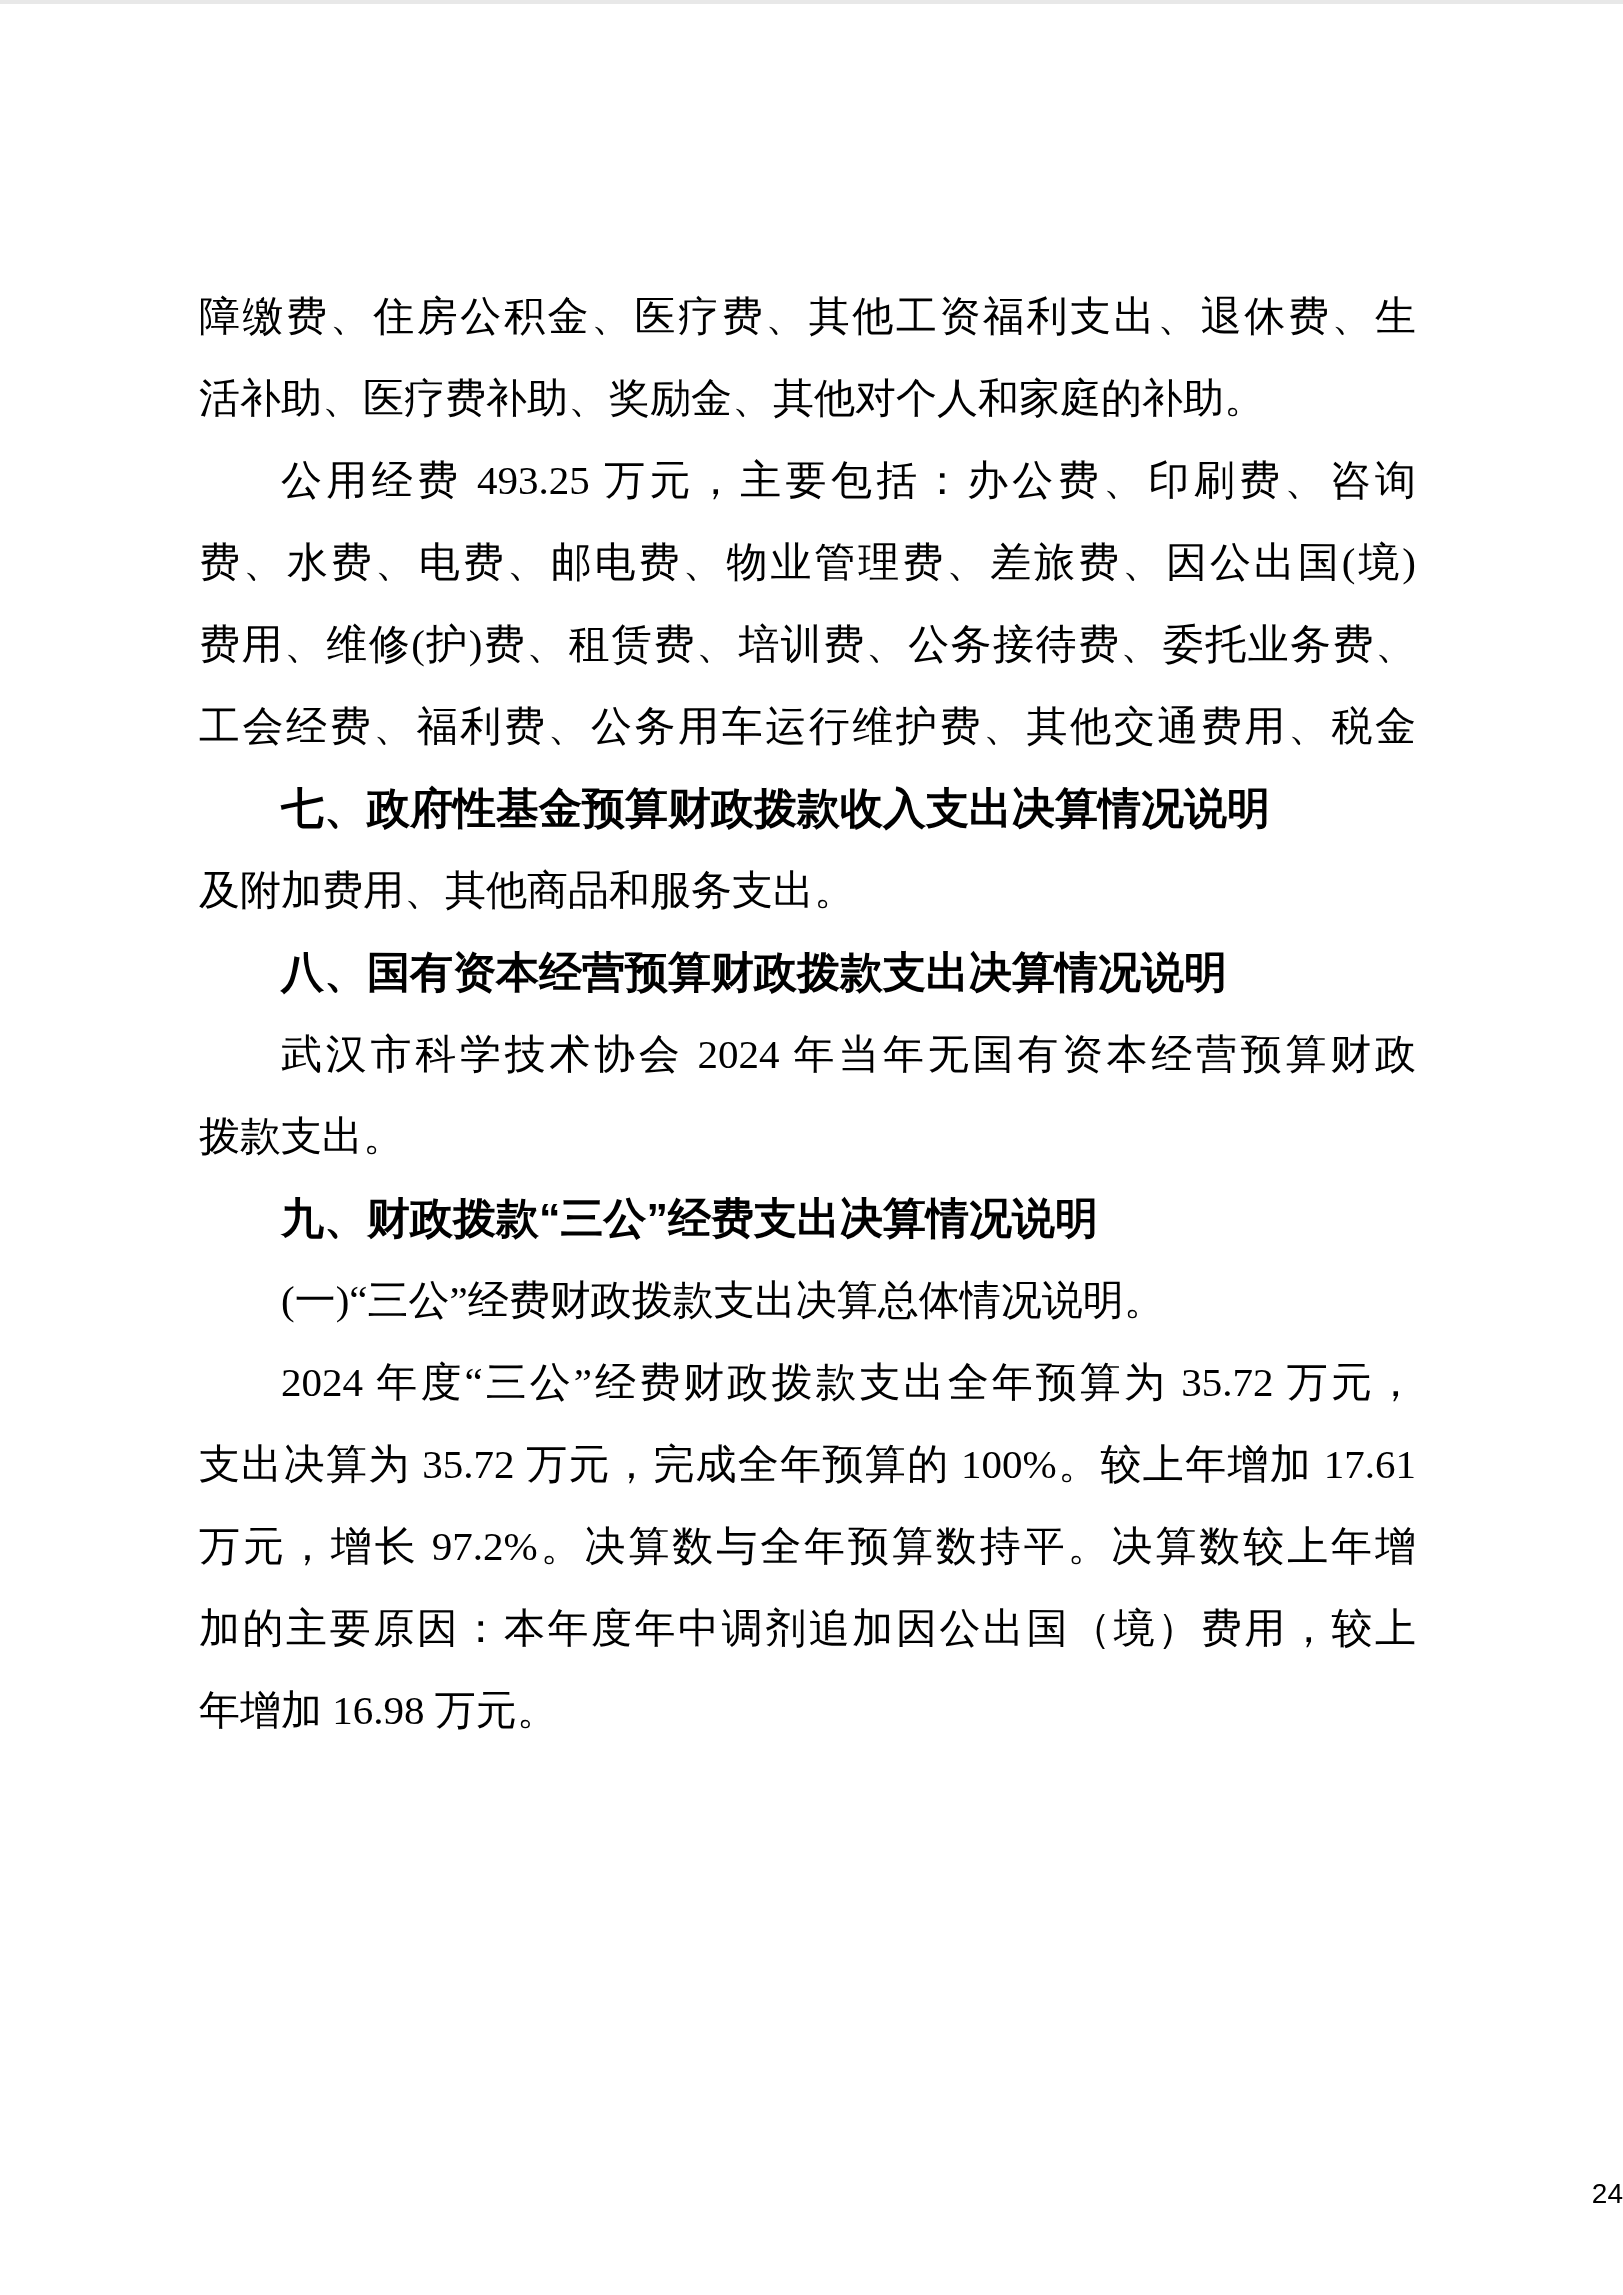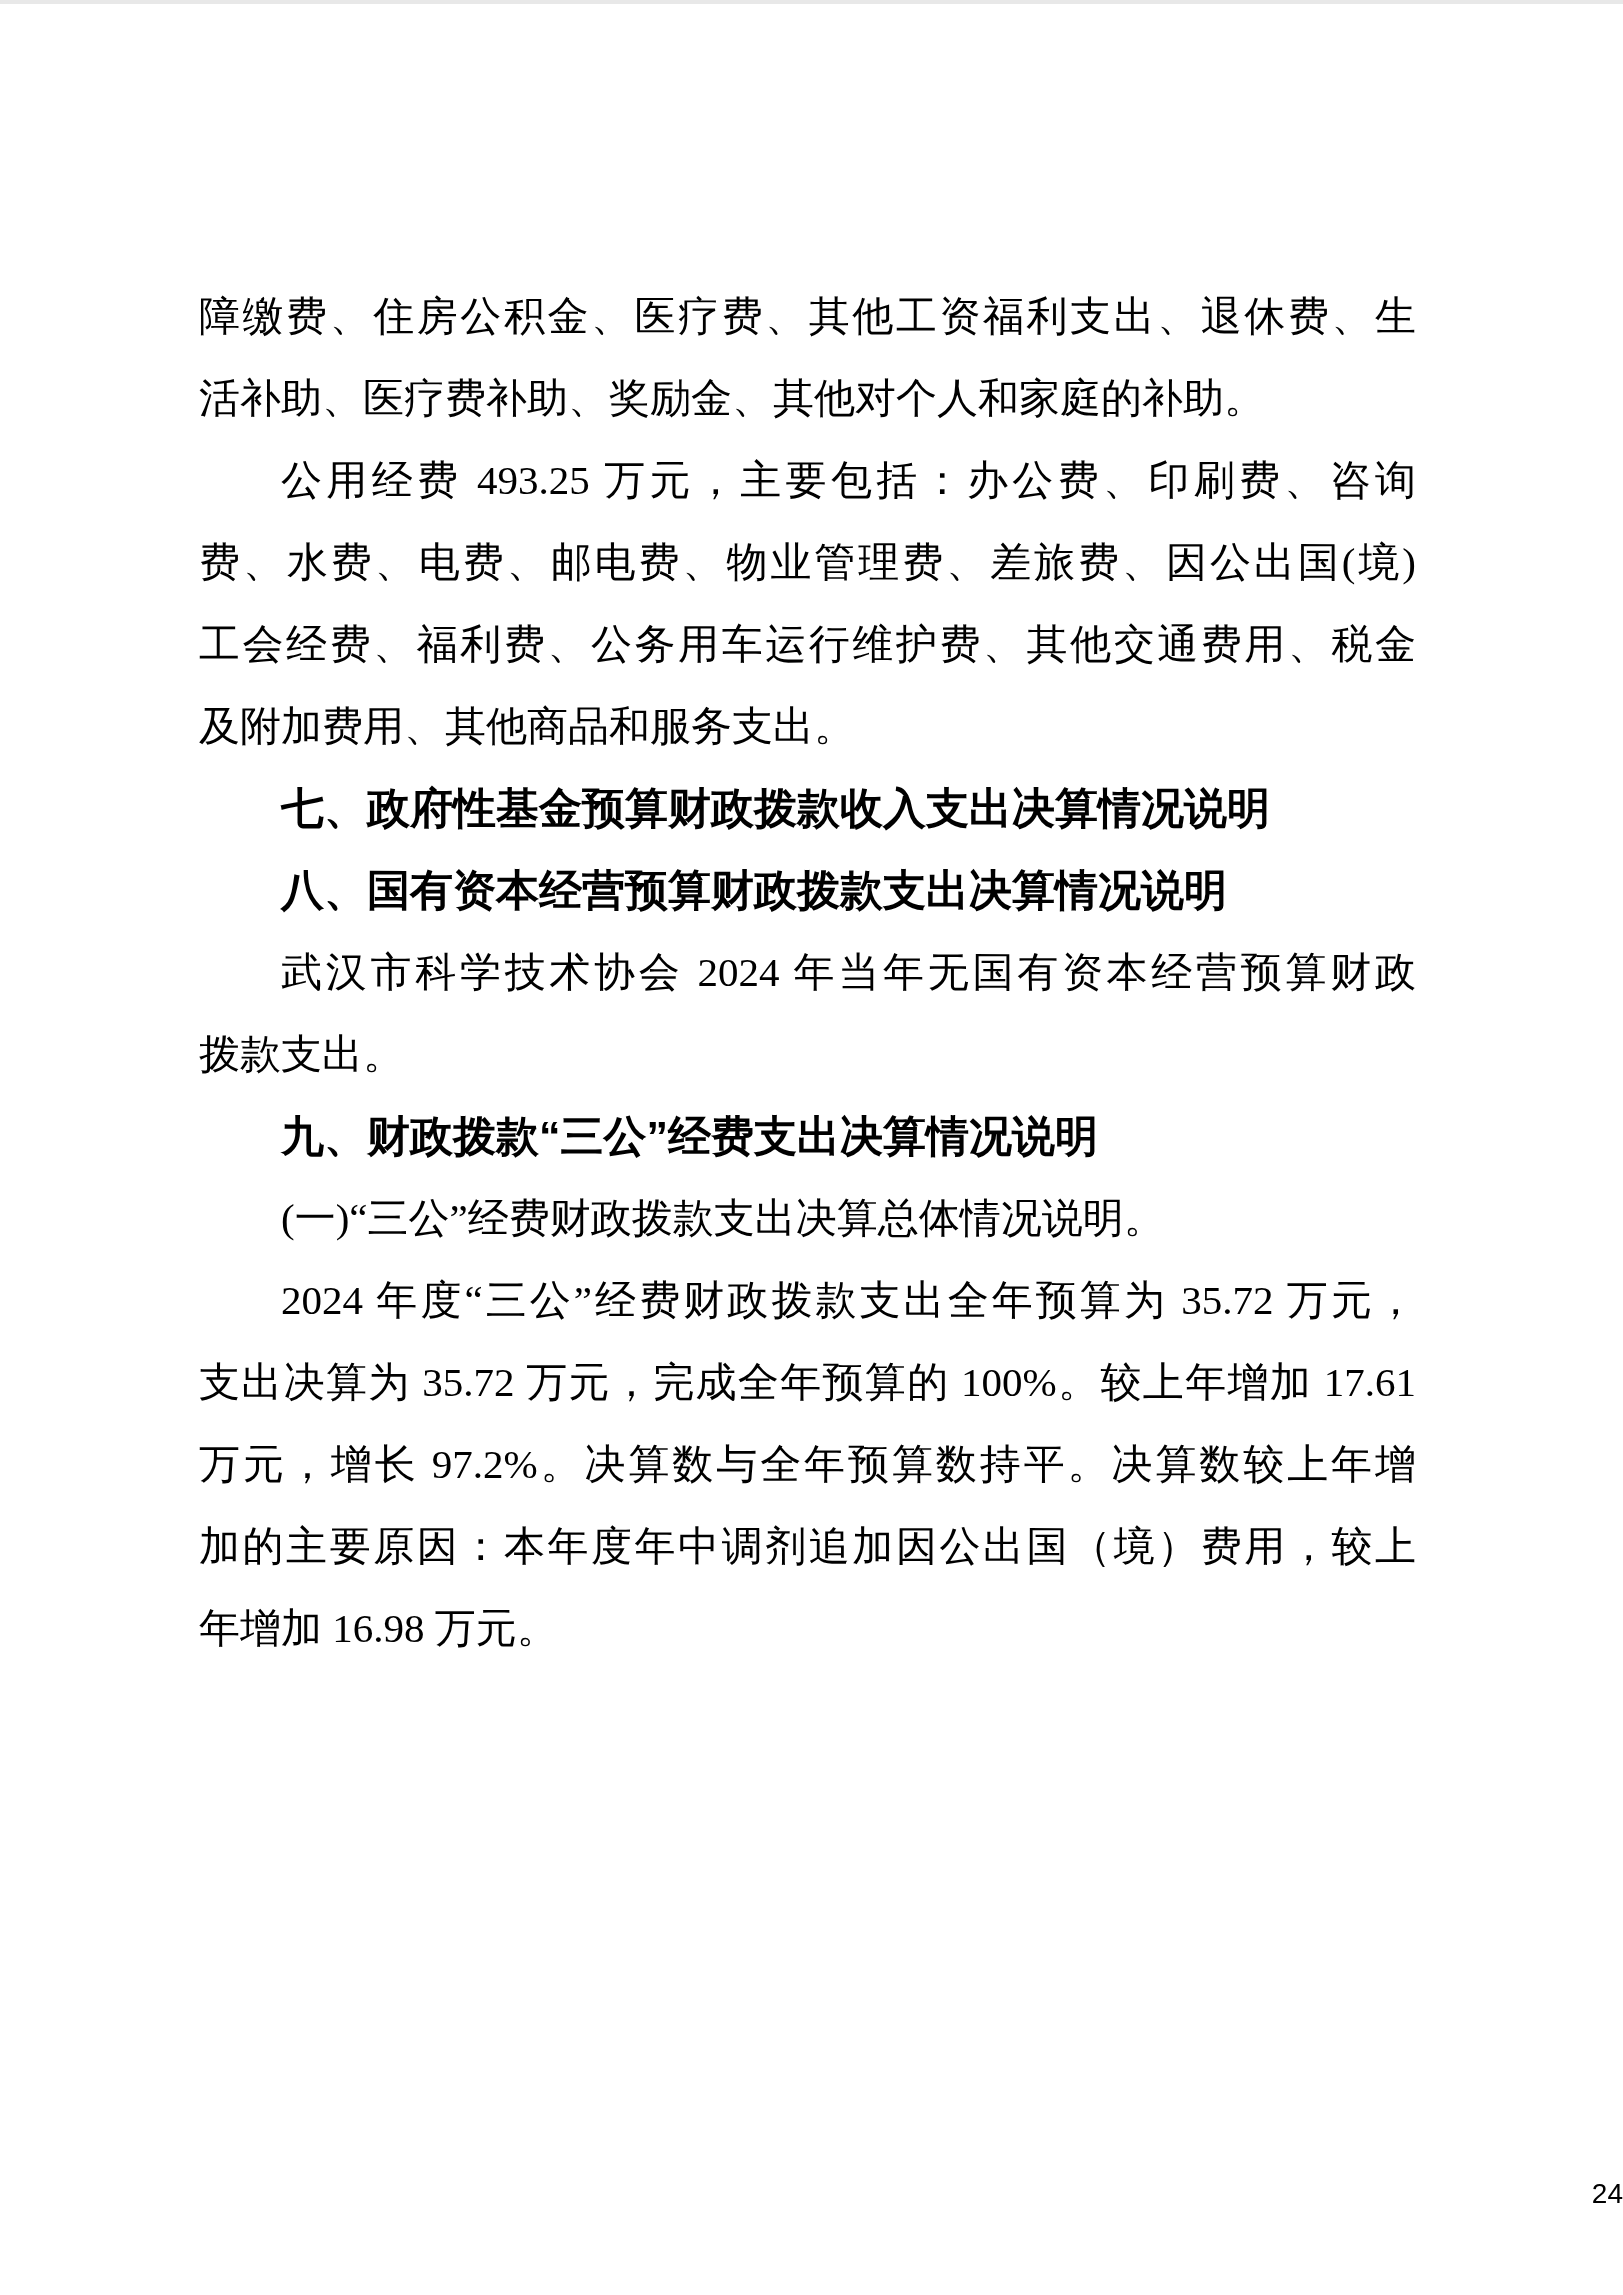--- a/index.html
+++ b/index.html
@@ -61,6 +61,7 @@
       <div class="line">活补助、医疗费补助、奖励金、其他对个人和家庭的补助。</div>
       <div class="line indent justify">公用经费 493.25 万元，主要包括：办公费、印刷费、咨询</div>
       <div class="line justify">费、水费、电费、邮电费、物业管理费、差旅费、因公出国(境)</div>
+      <div class="line justify">费用、维修(护)费、租赁费、培训费、公务接待费、委托业务费、</div>
       <div class="line justify">工会经费、福利费、公务用车运行维护费、其他交通费用、税金</div>
       <div class="line">及附加费用、其他商品和服务支出。</div>
       <div class="line heading indent">七、政府性基金预算财政拨款收入支出决算情况说明</div>

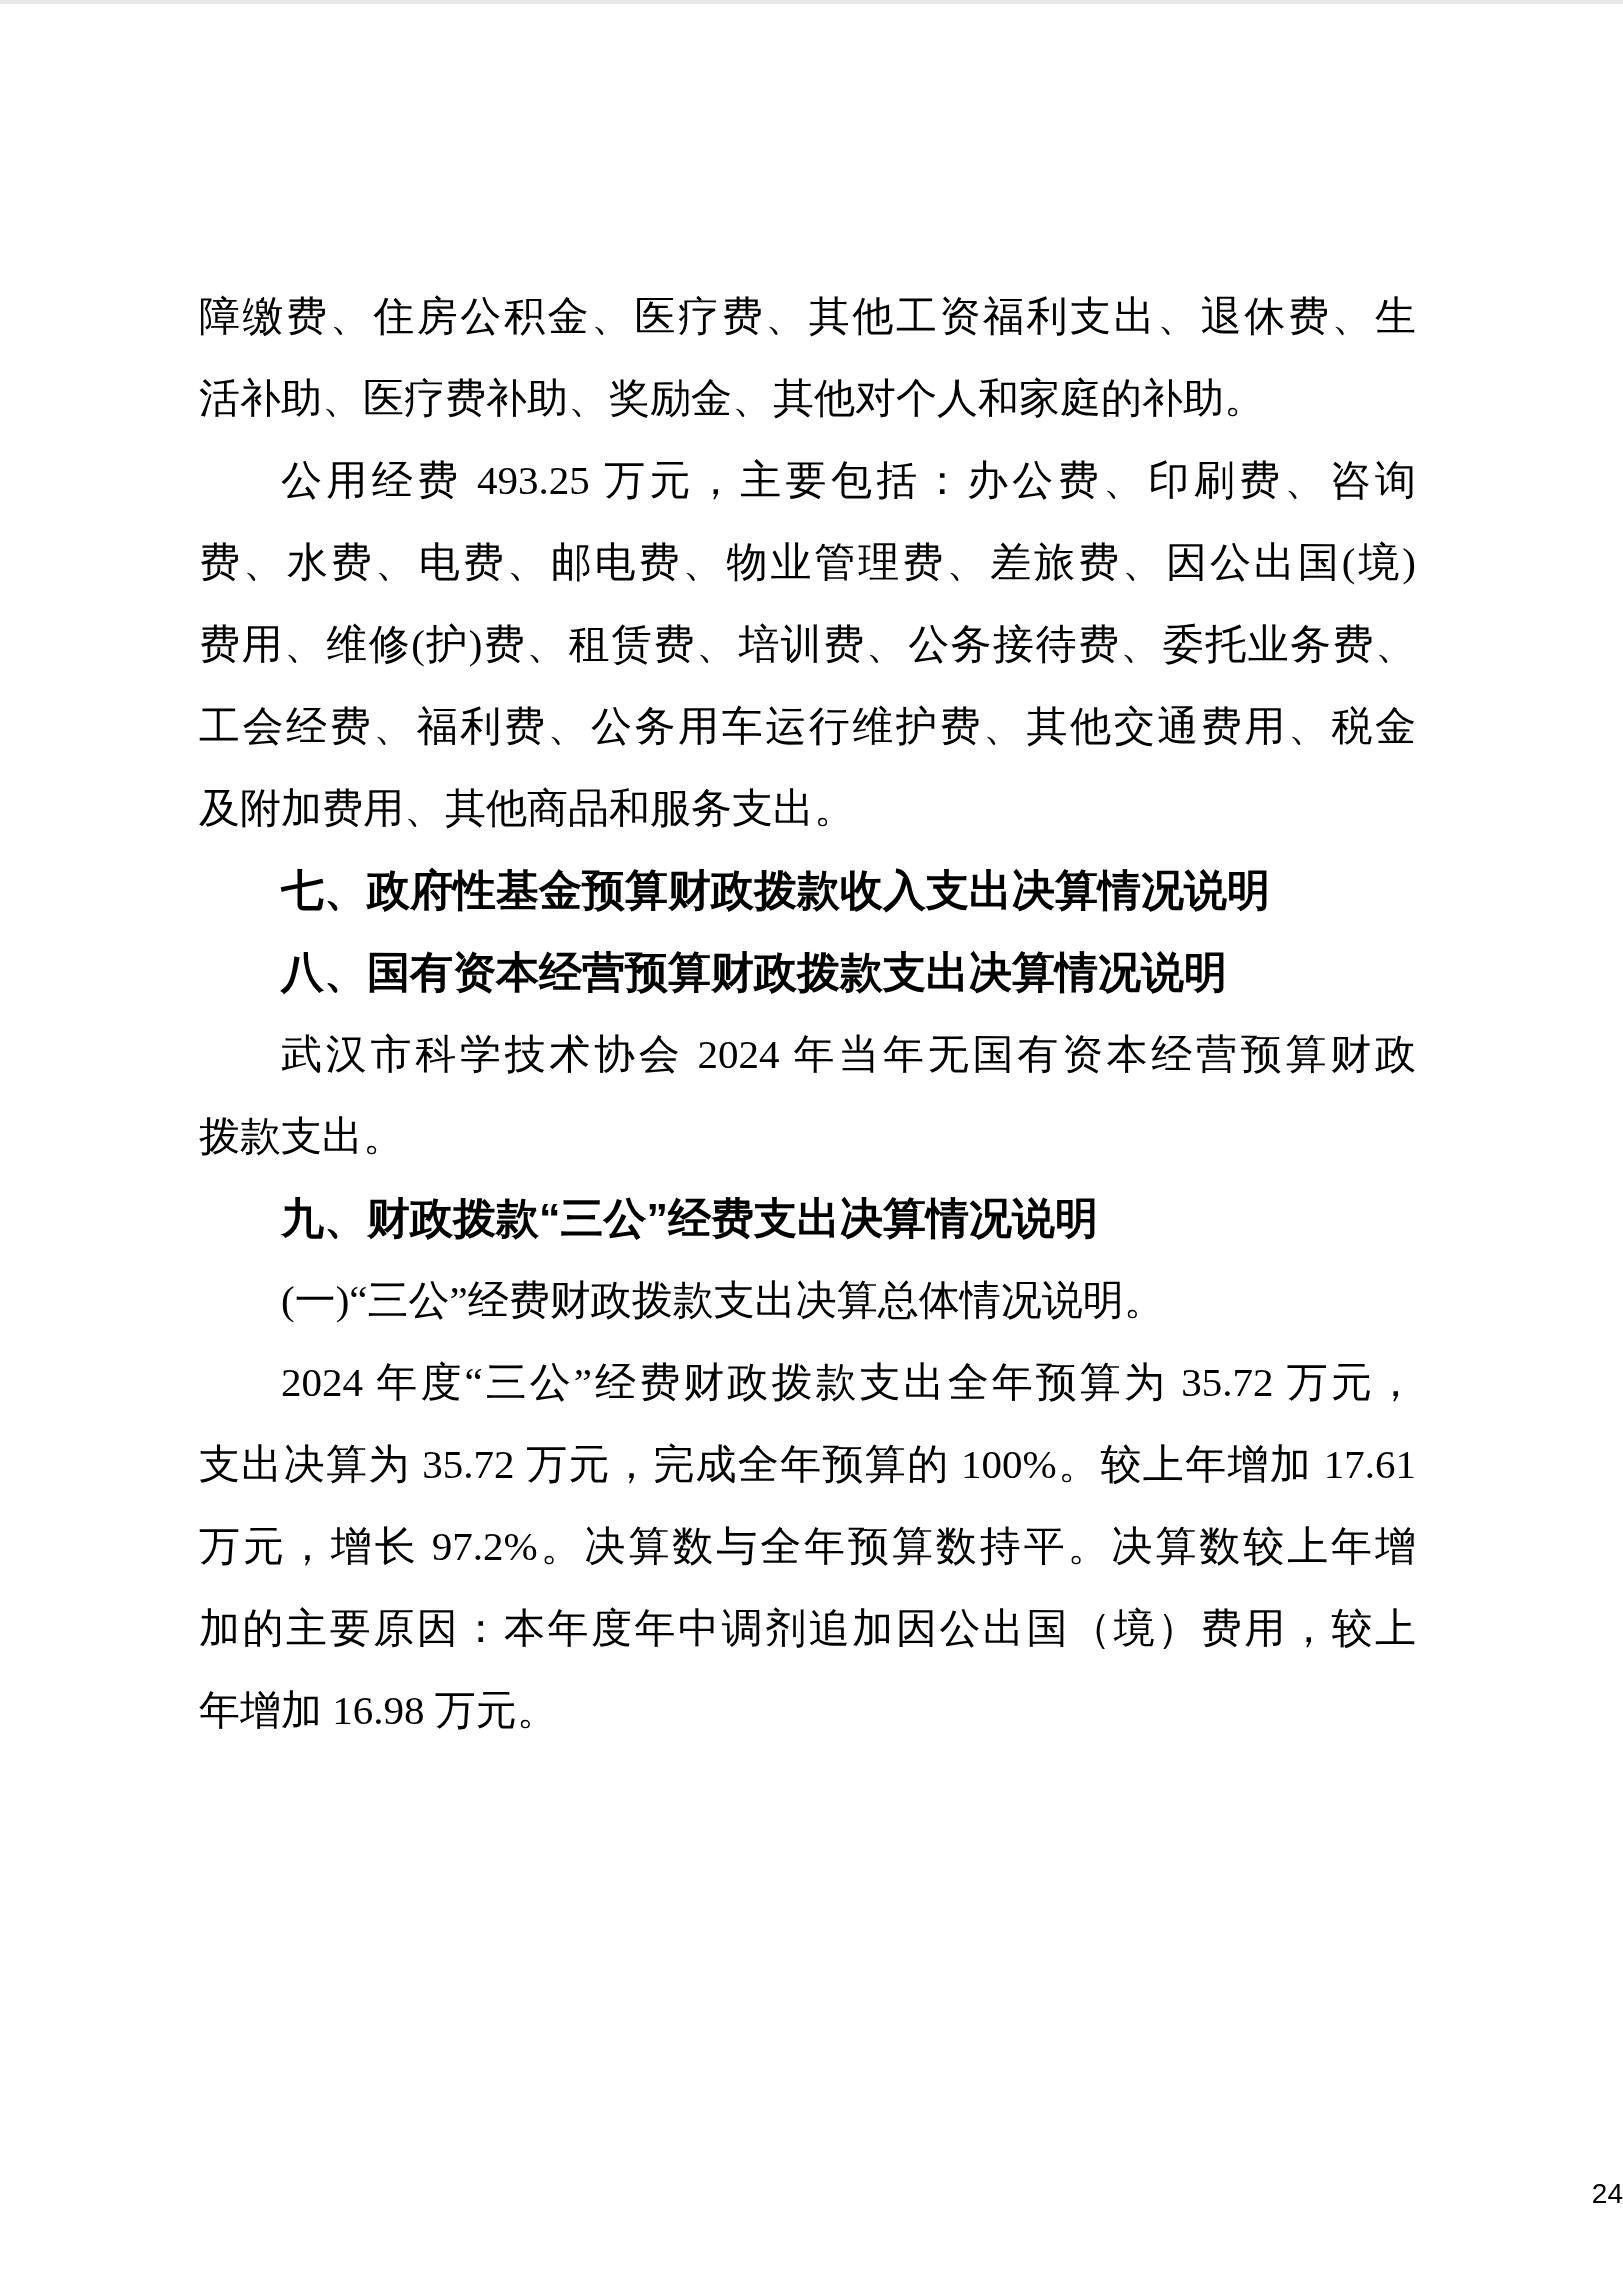--- a/index.html
+++ b/index.html
@@ -63,8 +63,8 @@
       <div class="line justify">费、水费、电费、邮电费、物业管理费、差旅费、因公出国(境)</div>
       <div class="line justify">费用、维修(护)费、租赁费、培训费、公务接待费、委托业务费、</div>
       <div class="line justify">工会经费、福利费、公务用车运行维护费、其他交通费用、税金</div>
+      <div class="line heading indent">七、政府性基金预算财政拨款收入支出决算情况说明</div>
       <div class="line">及附加费用、其他商品和服务支出。</div>
-      <div class="line heading indent">七、政府性基金预算财政拨款收入支出决算情况说明</div>
       <div class="line heading indent">八、国有资本经营预算财政拨款支出决算情况说明</div>
       <div class="line indent justify">武汉市科学技术协会 2024 年当年无国有资本经营预算财政</div>
       <div class="line">拨款支出。</div>

